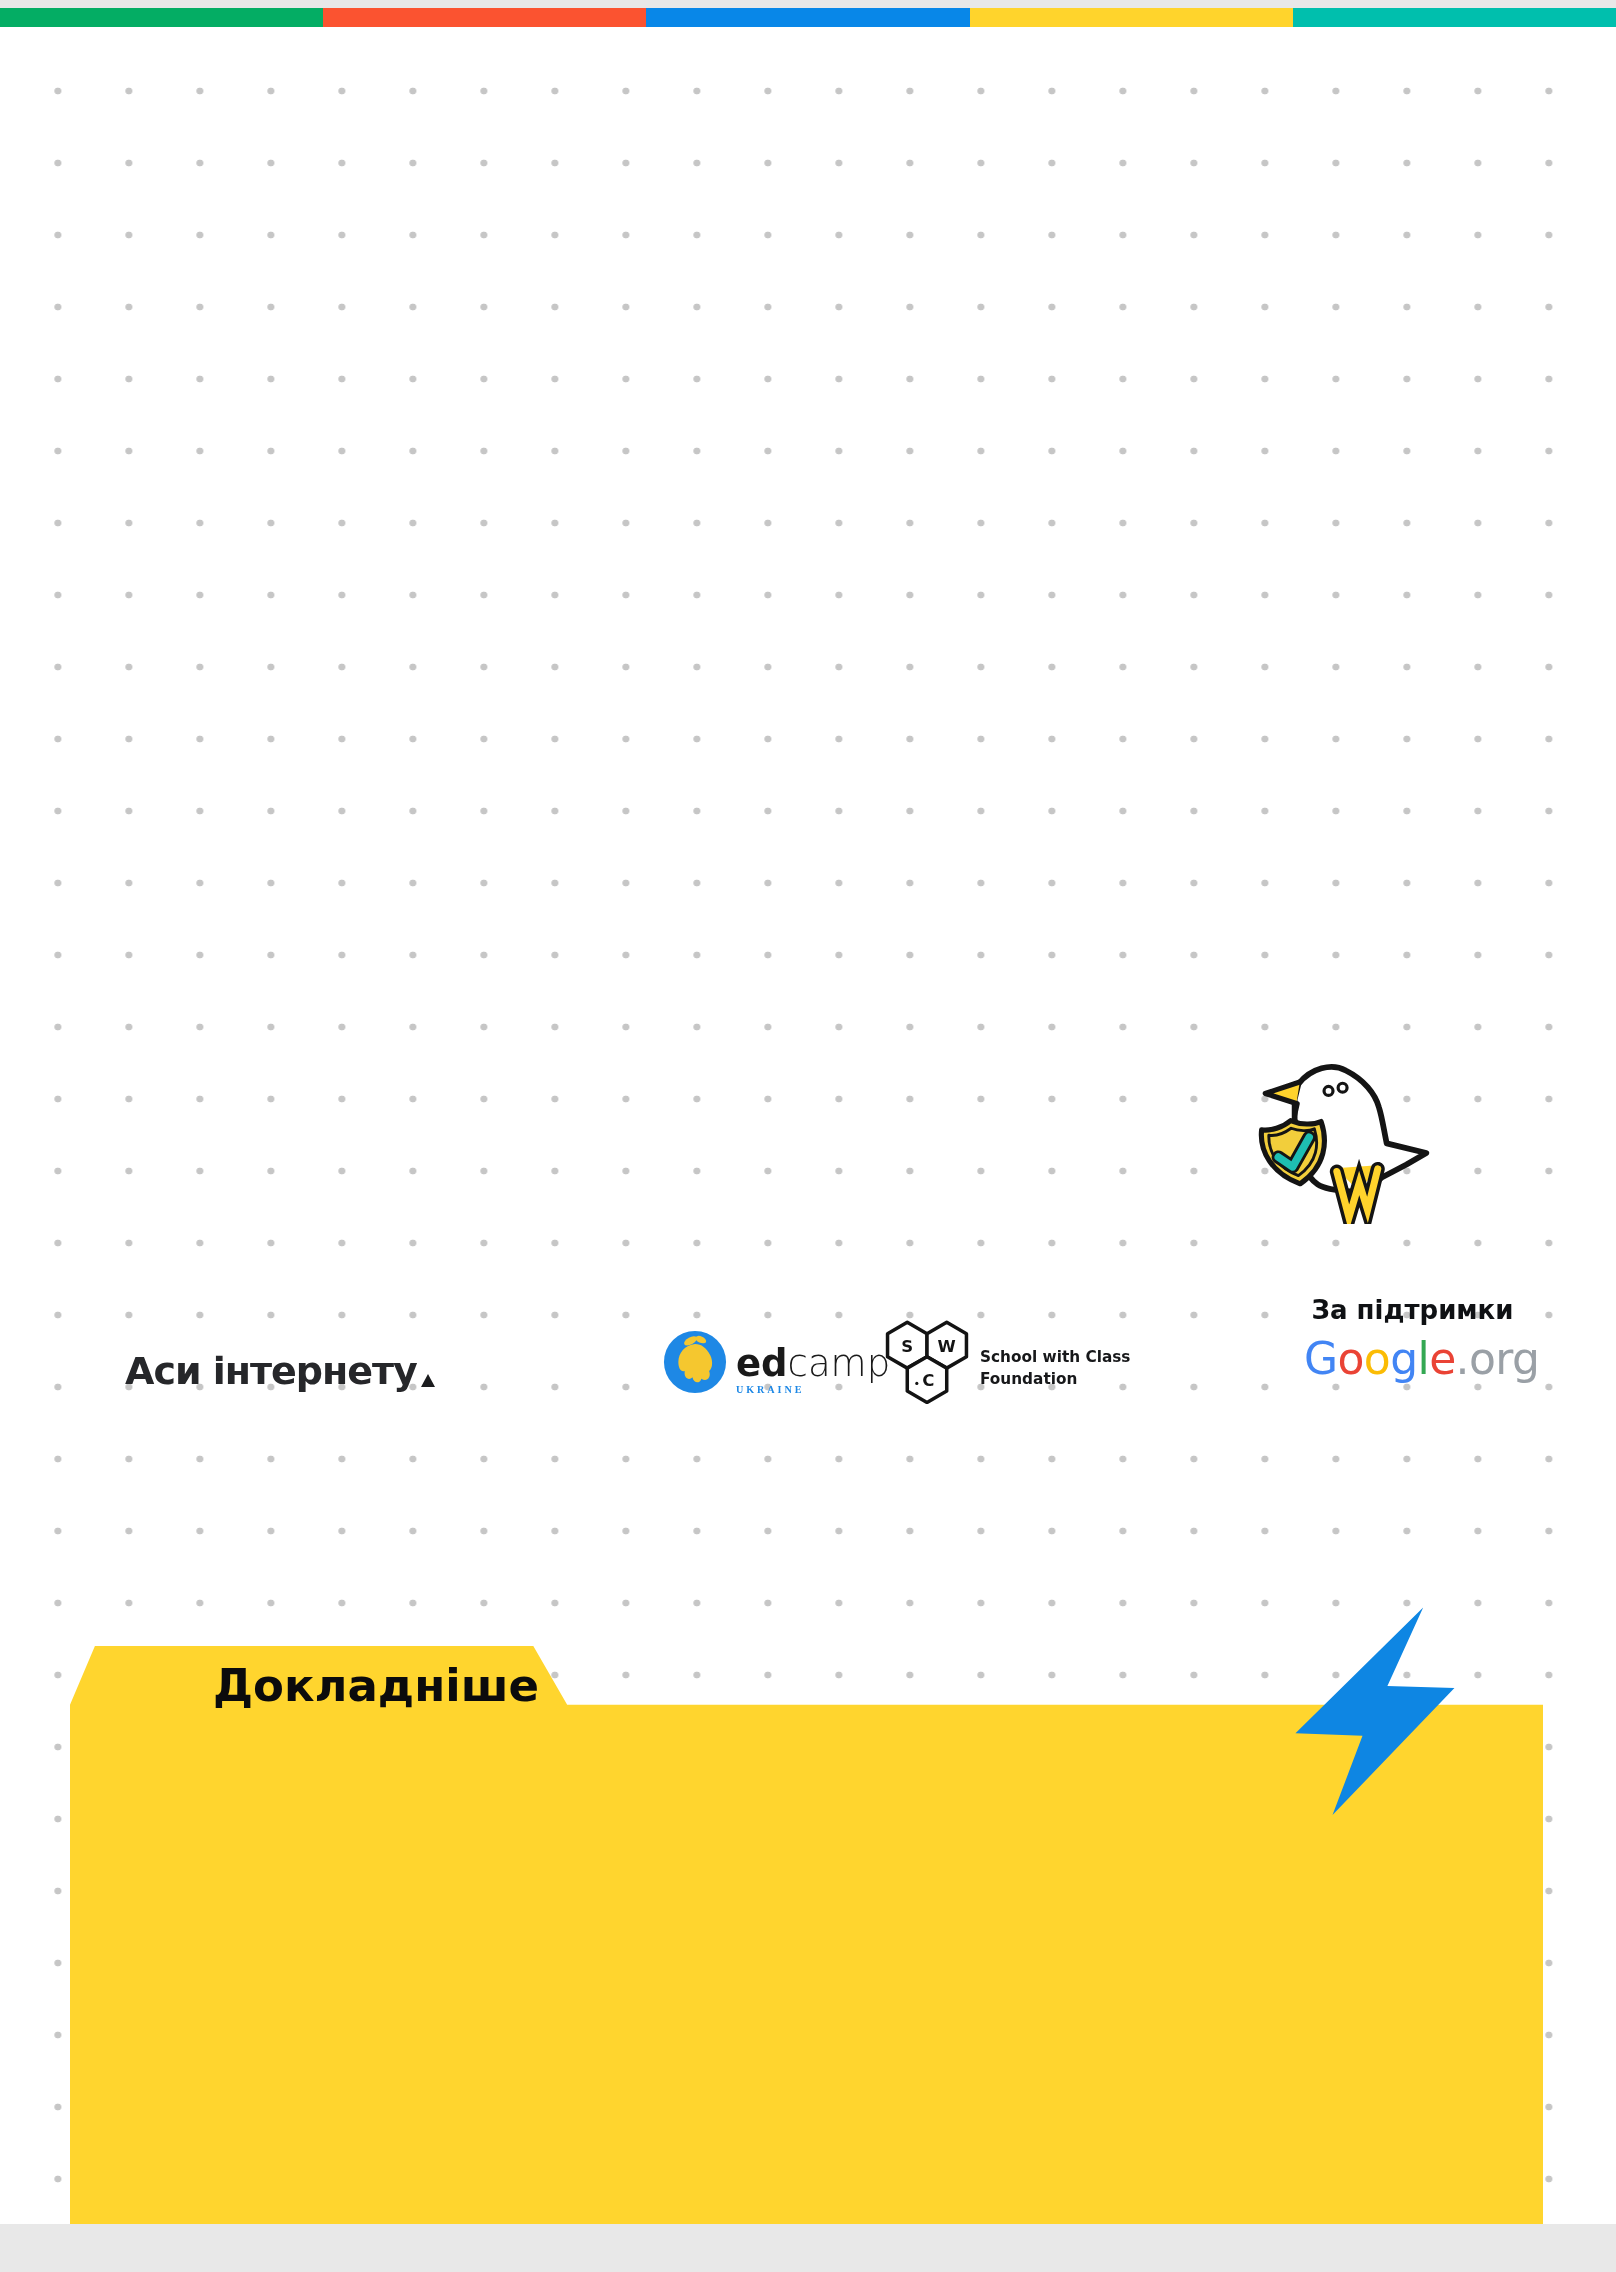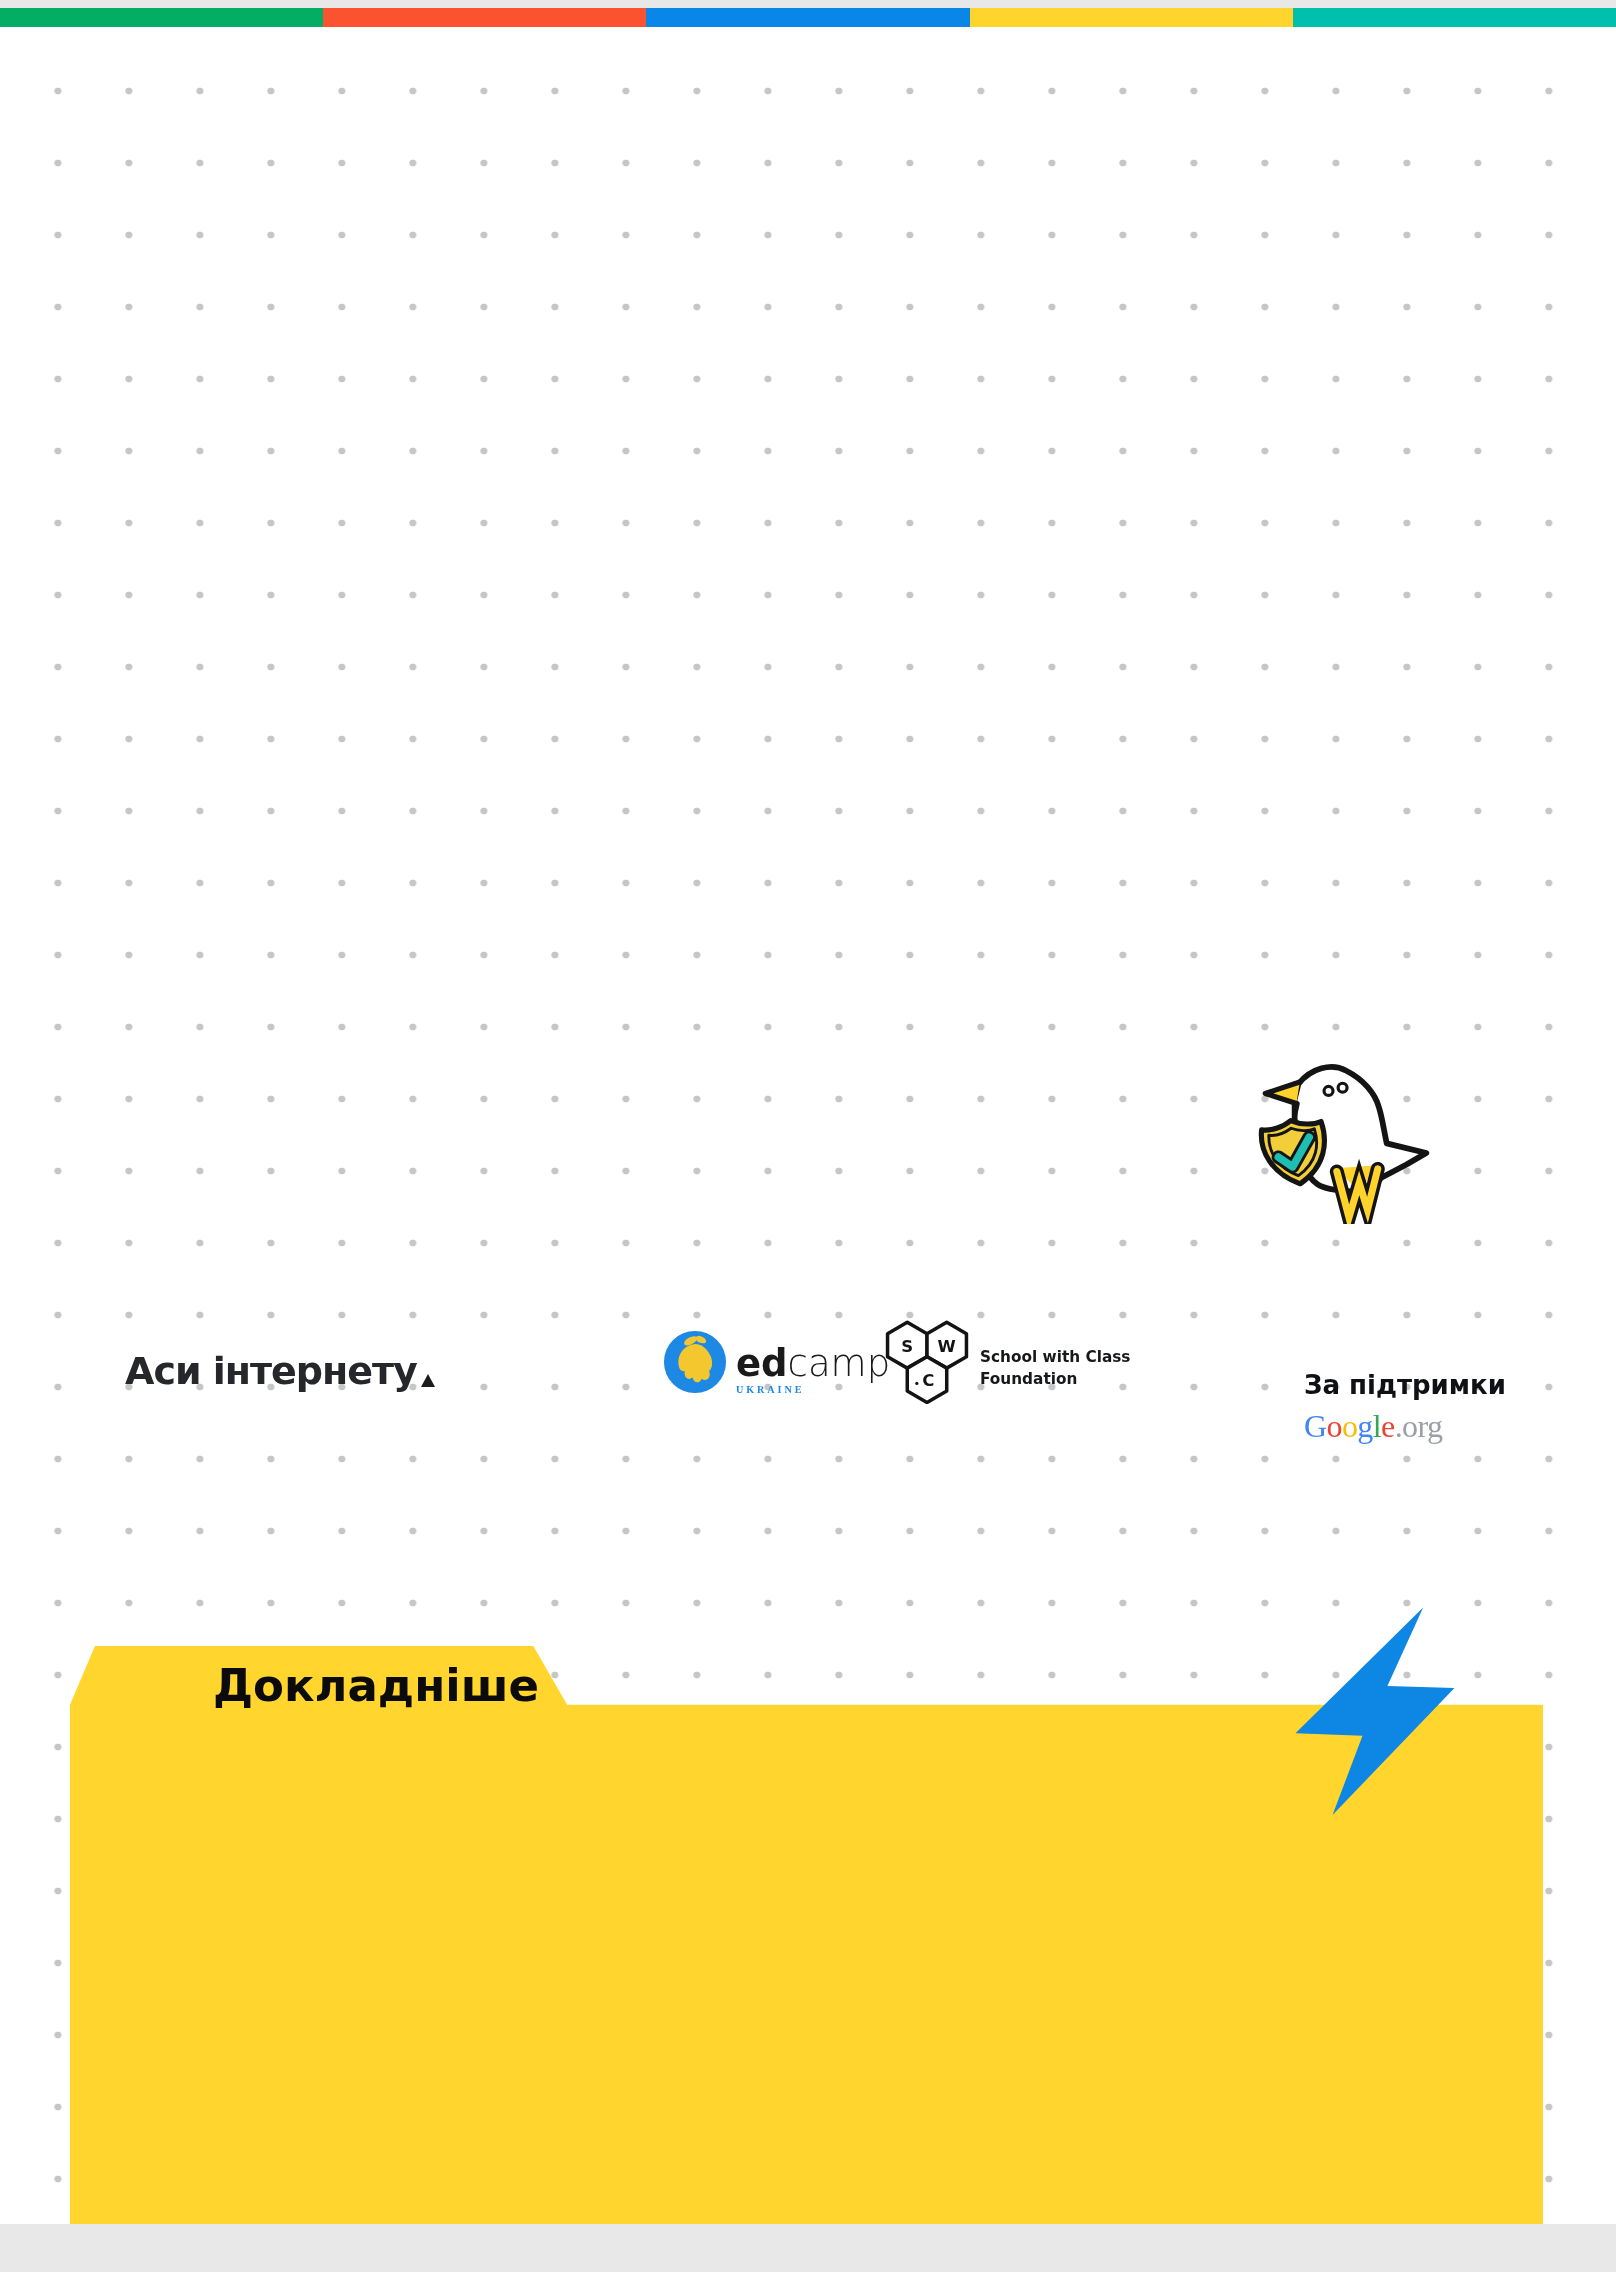--- a/index.html
+++ b/index.html
@@ -33,7 +33,7 @@
   .edcamp-country{margin-top:4.5px;font-size:10.2px;font-weight:700;letter-spacing:2.9px;color:var(--edcamp_blue);font-family:Liberation Serif, serif;}
   .swc-mark{position:absolute;left:885px;top:1309px;width:84px;height:87px;}
   .swc-text{position:absolute;left:980px;top:1338px;font-size:15.3px;line-height:22.4px;font-weight:700;color:#17181A;white-space:nowrap;}
-  .google-block{position:absolute;left:1304px;top:1362px;width:217px;text-align:left;}
+  .google-block{position:absolute;left:1304px;top:1287px;width:217px;text-align:center;}
   .google-caption{font-size:26px;font-weight:600;color:#0F1114;white-space:nowrap;}
   .google-word{margin-top:7.7px;font-size:32px;font-weight:500;letter-spacing:-0.6px;white-space:nowrap;font-family:Liberation Serif, serif;}
   

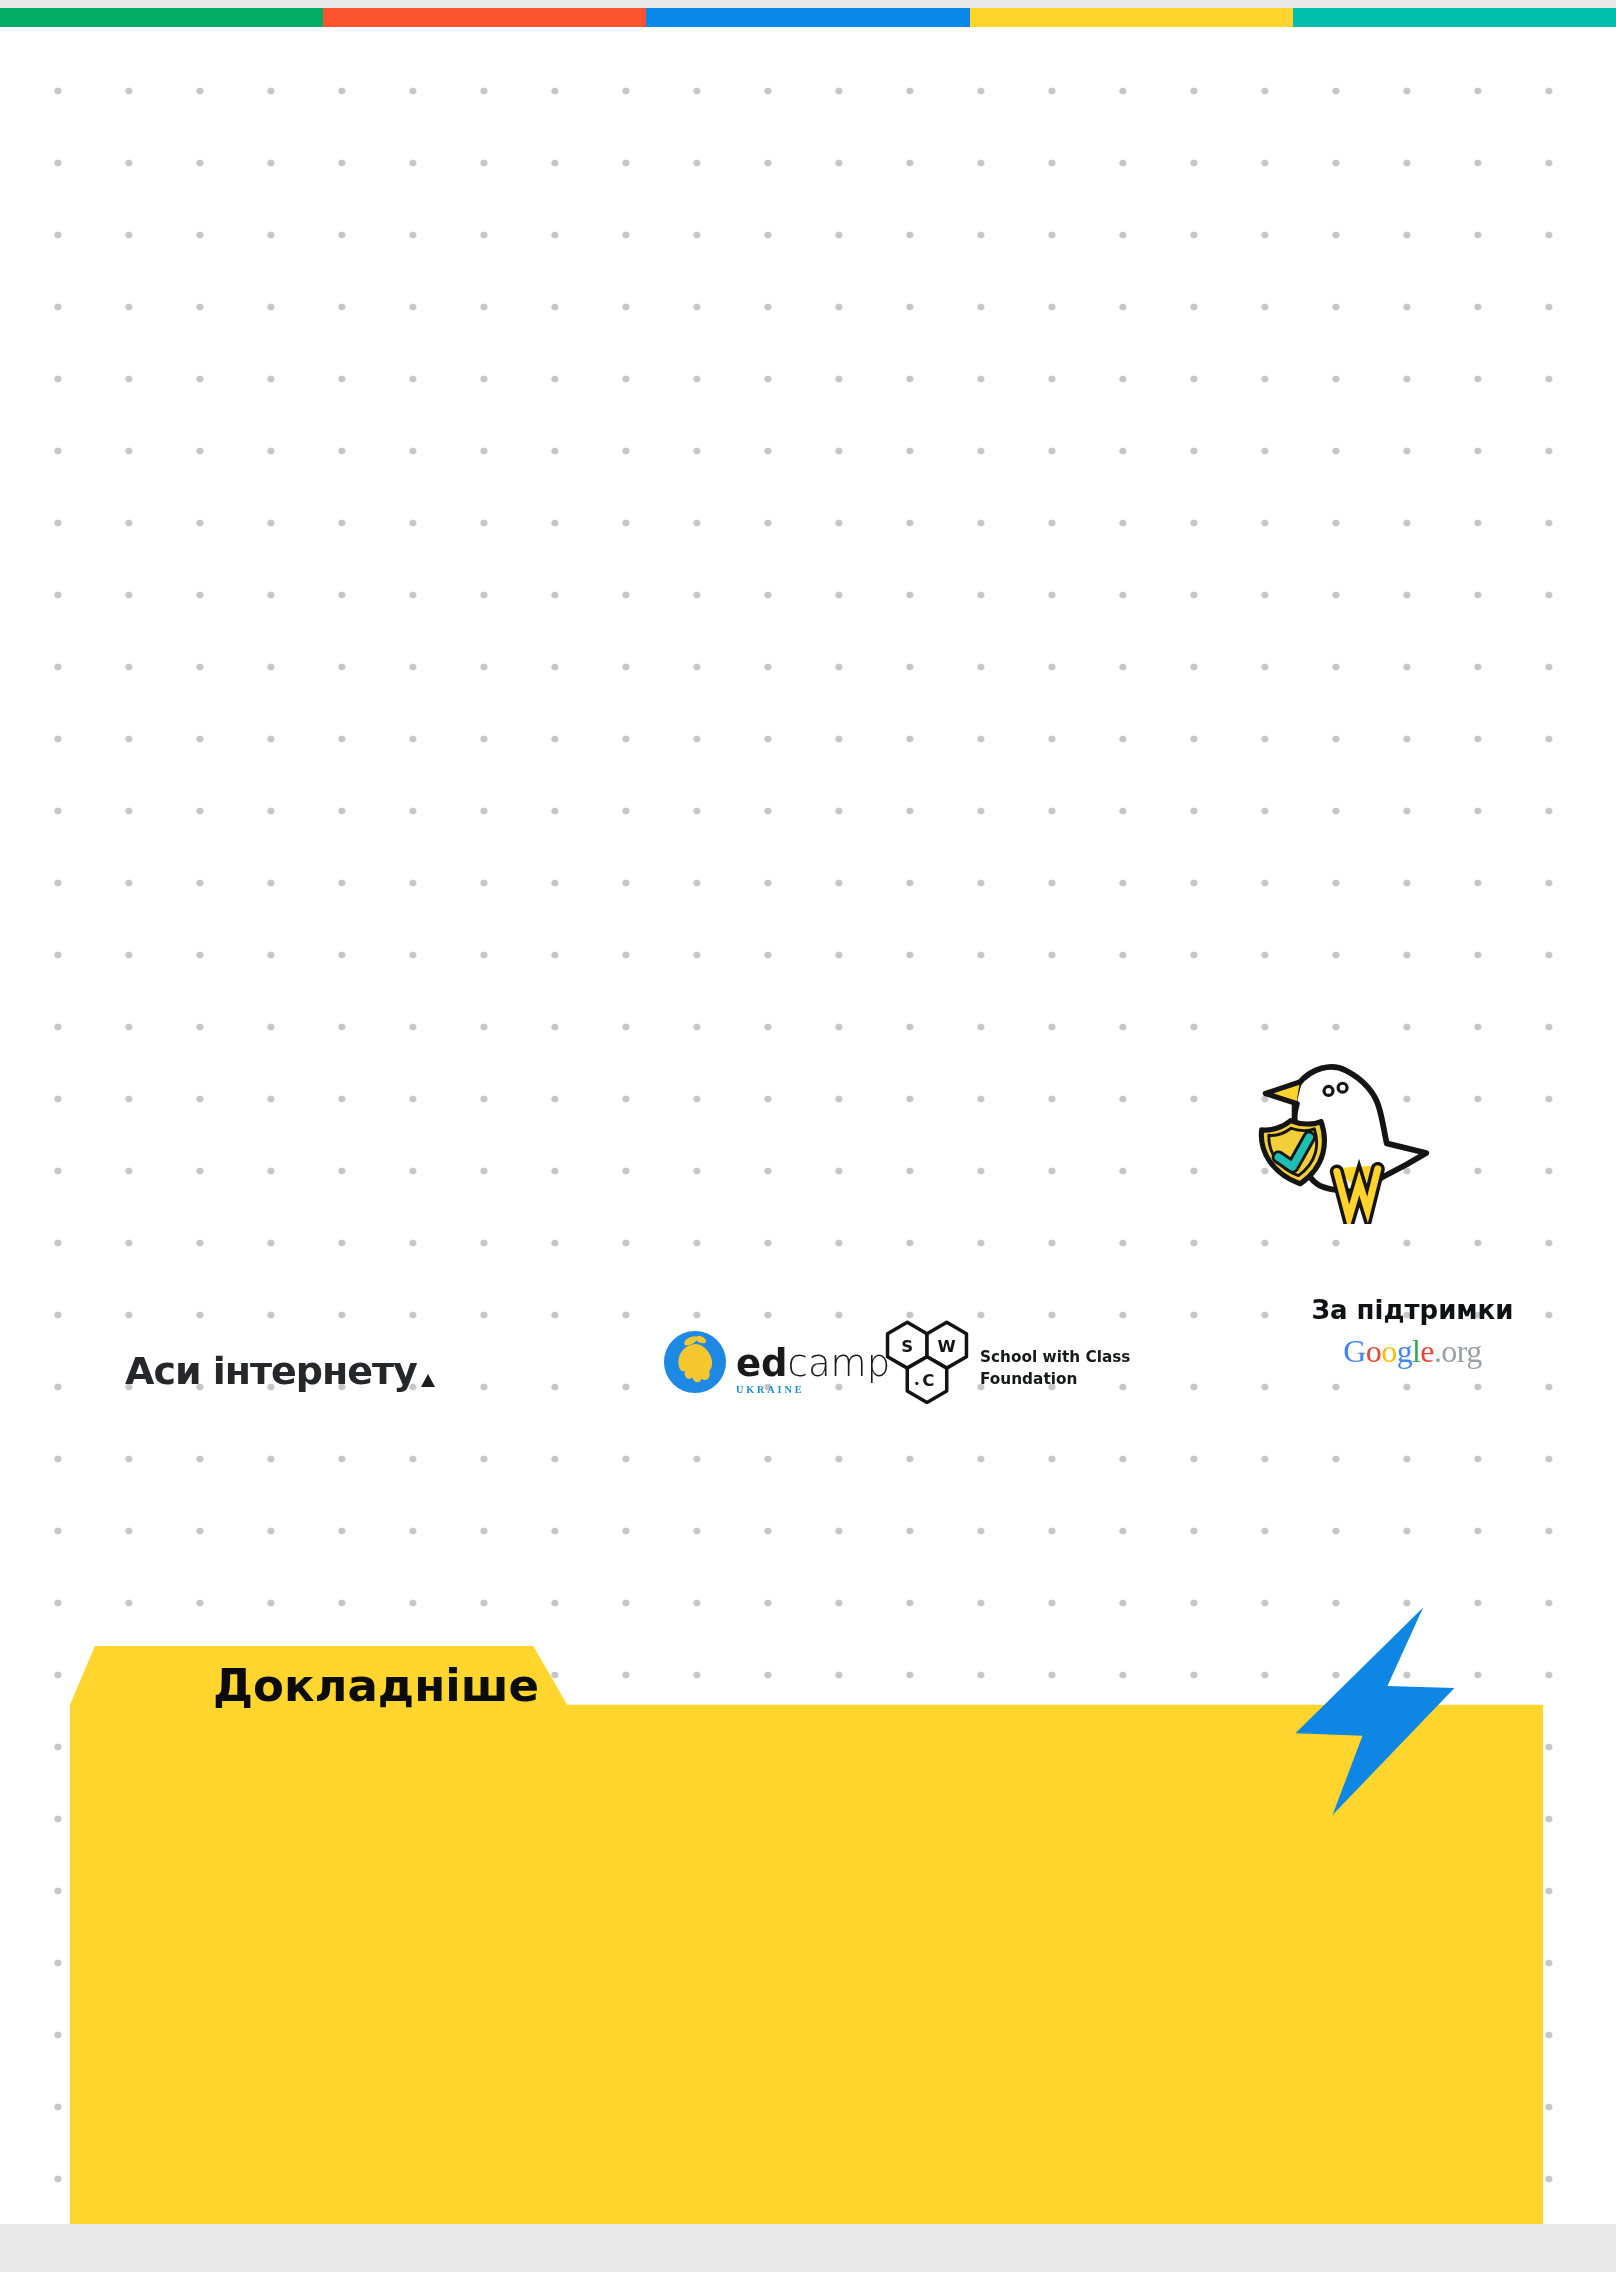--- a/index.html
+++ b/index.html
@@ -35,7 +35,7 @@
   .swc-text{position:absolute;left:980px;top:1338px;font-size:15.3px;line-height:22.4px;font-weight:700;color:#17181A;white-space:nowrap;}
   .google-block{position:absolute;left:1304px;top:1287px;width:217px;text-align:center;}
   .google-caption{font-size:26px;font-weight:600;color:#0F1114;white-space:nowrap;}
-  .google-word{margin-top:7.7px;font-size:32px;font-weight:500;letter-spacing:-0.6px;white-space:nowrap;font-family:Liberation Serif, serif;}
+  .google-word{margin-top:7.7px;font-size:44px;font-weight:500;letter-spacing:-0.6px;white-space:nowrap;}
   
   .folder{position:absolute;left:70px;top:1638px;width:1473px;height:589px;}
   .folder-tab-label{position:absolute;left:213px;top:1651px;font-size:45px;font-weight:800;color:#0B0B0C;white-space:nowrap;}

